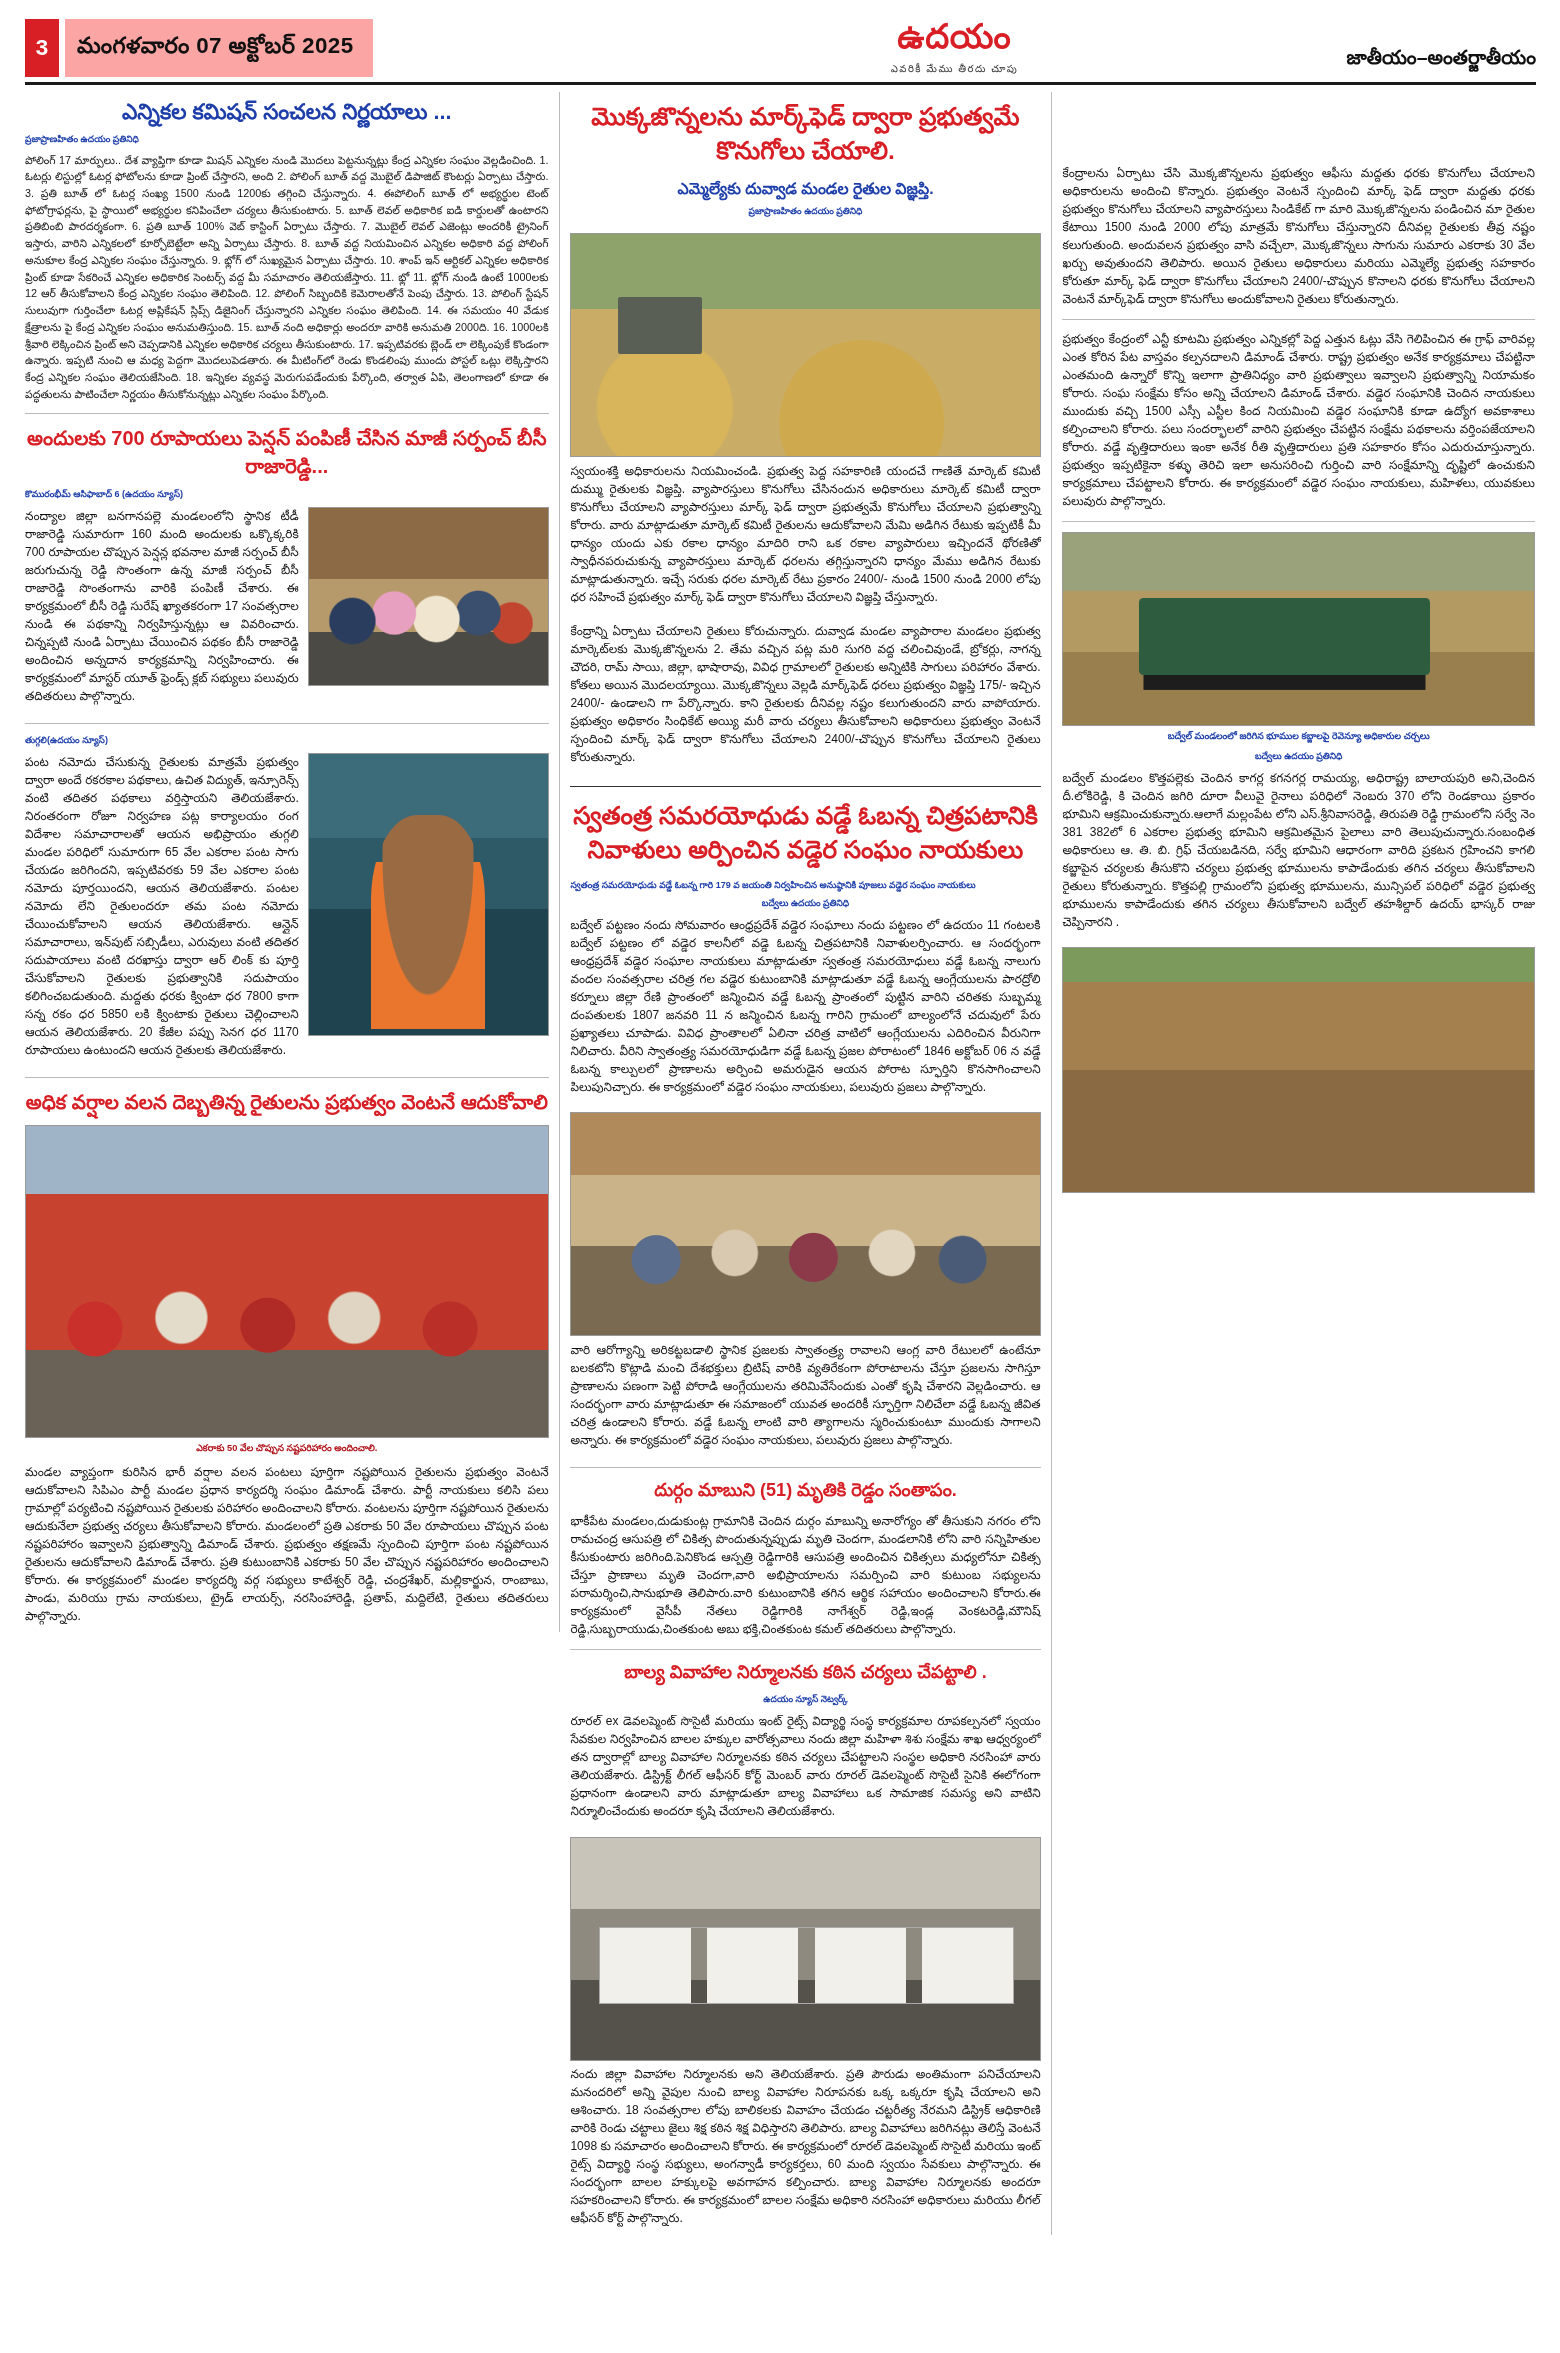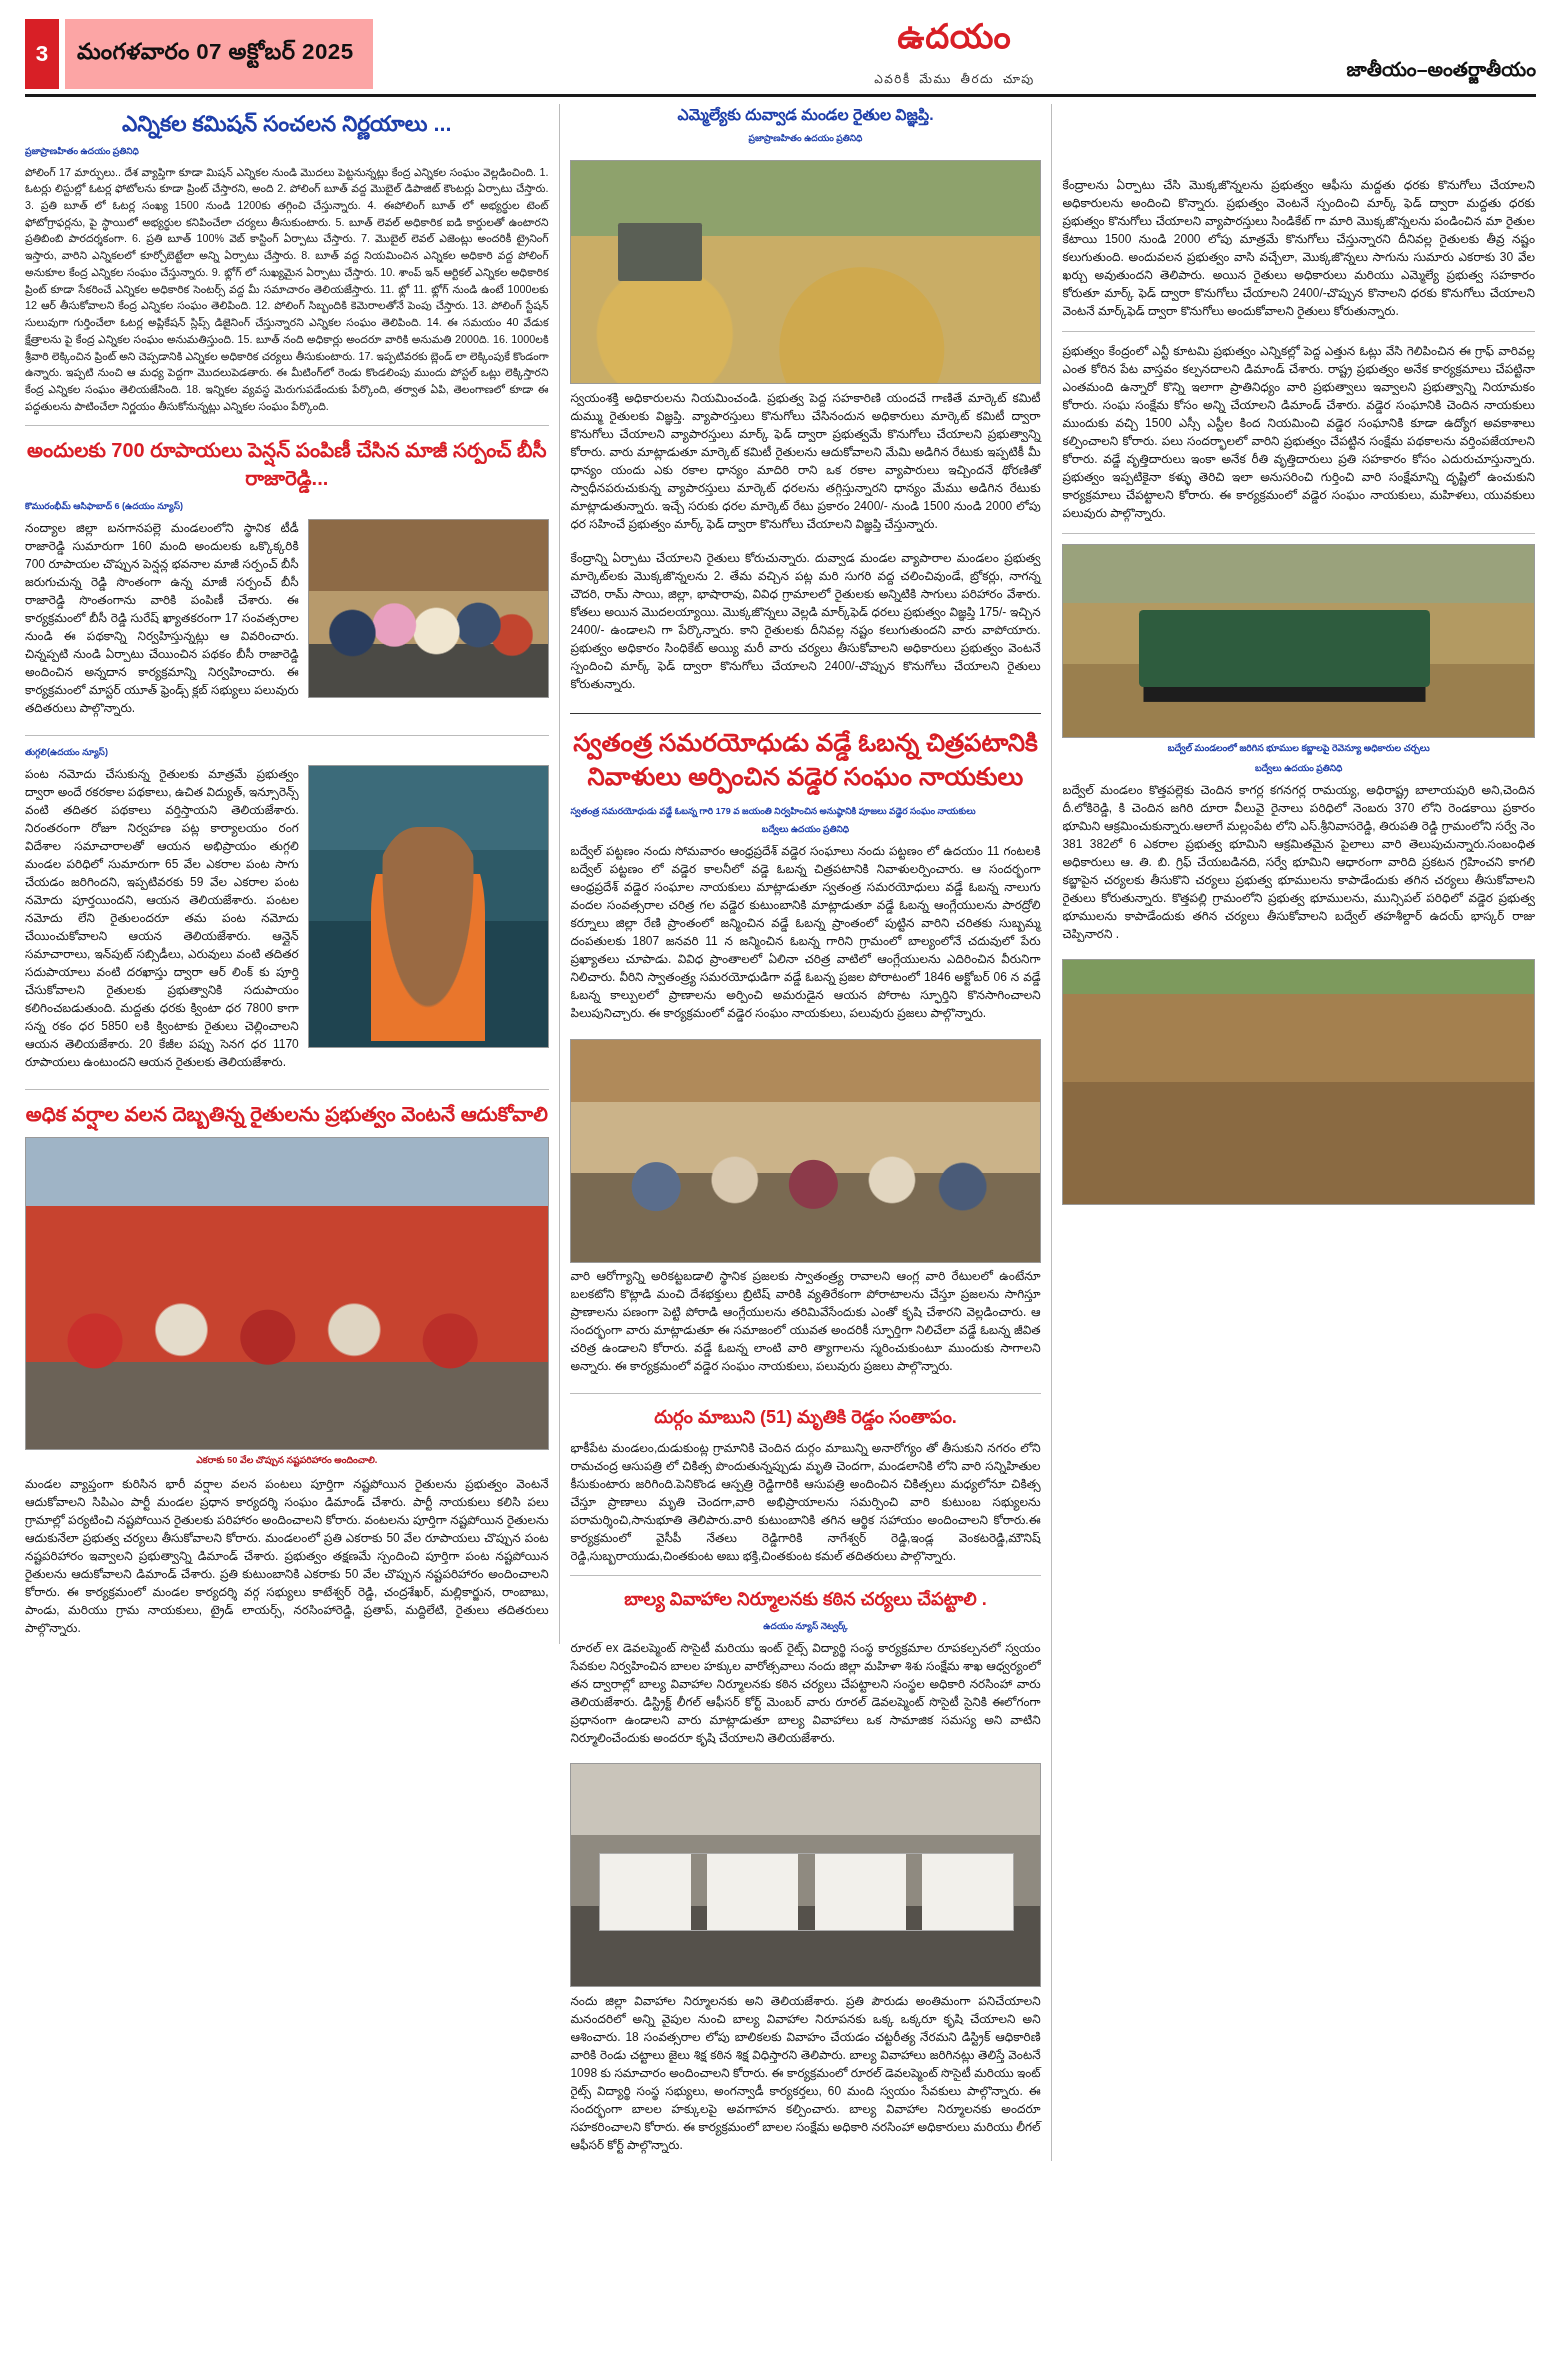--- a/index.html
+++ b/index.html
@@ -62,11 +62,10 @@
     letter-spacing: 0.7px;
   }
   .logo-sub {
-    font-size: 12px;
+    font-size: 10px;
     color: #333;
     letter-spacing: 1.5px;
-    margin-top: 20px;
-    font-family: Liberation Mono, monospace;
+    margin-top: 10px;
   }
   .masthead-right {
     flex: 1;

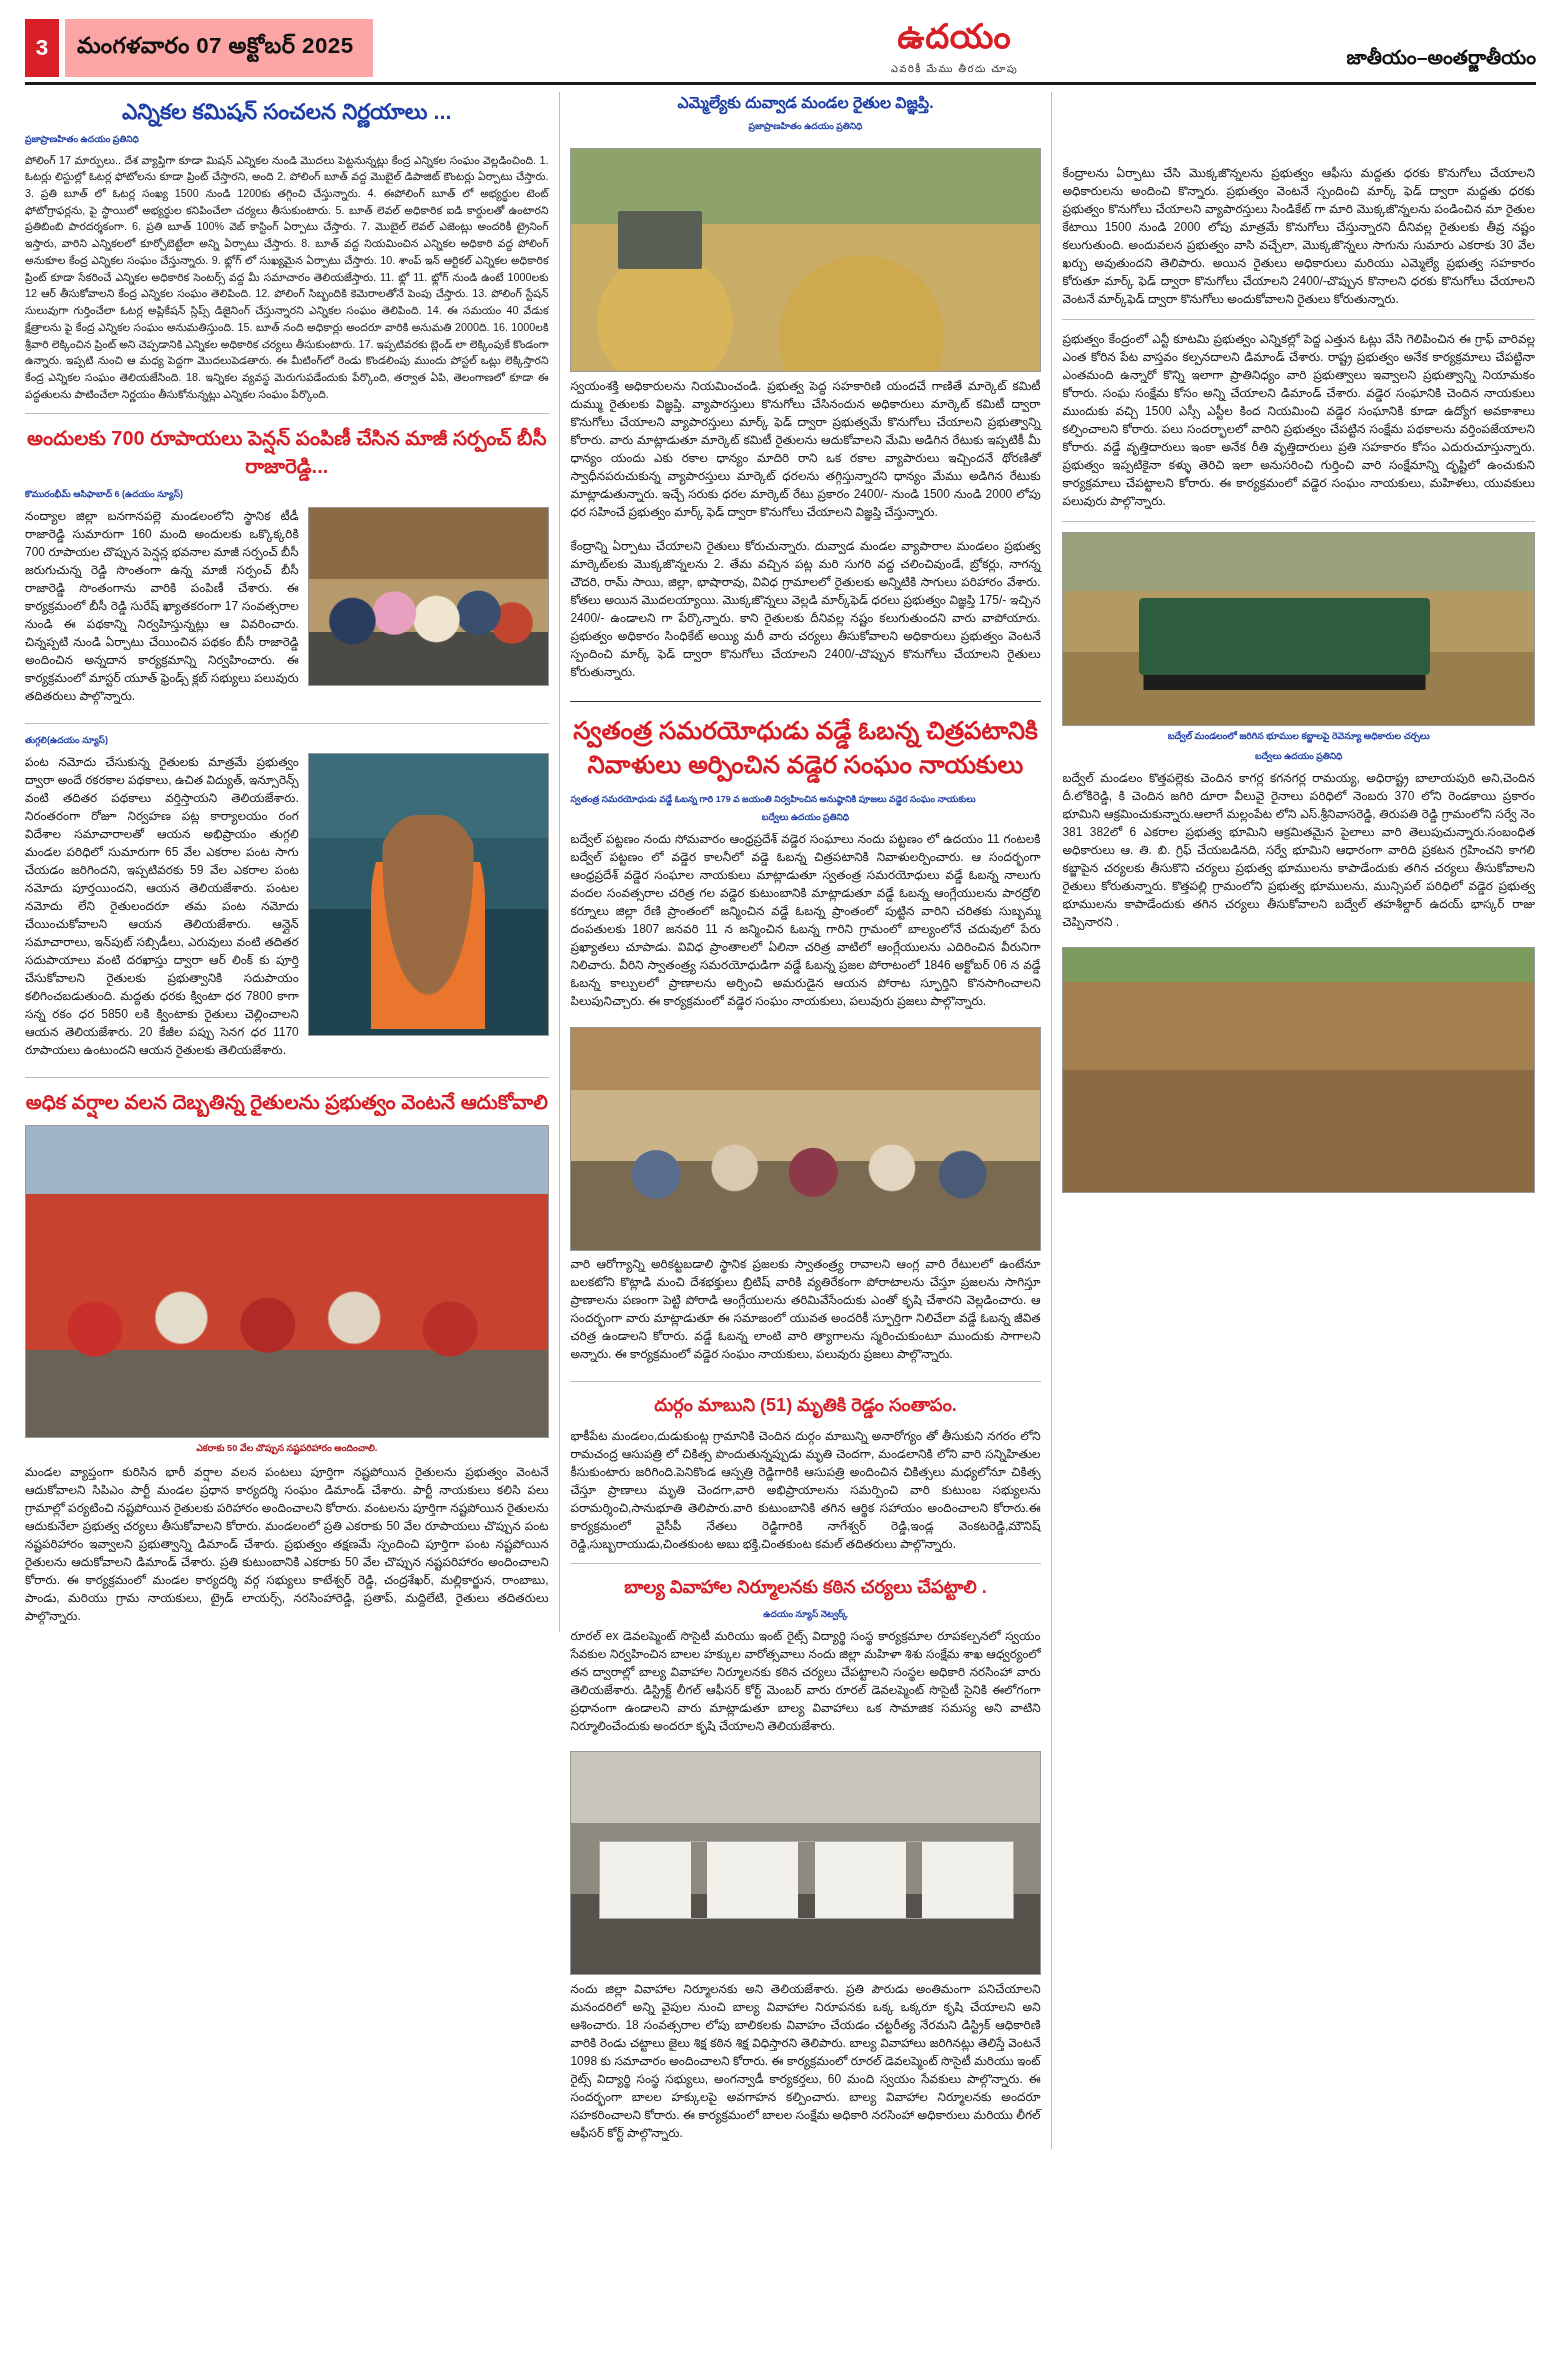--- a/index.html
+++ b/index.html
@@ -318,6 +318,7 @@
 
     <div class="col col-mid">
 
+      <div class="h-red h-red-xl">మొక్కజొన్నలను మార్క్‌ఫెడ్ ద్వారా ప్రభుత్వమే కొనుగోలు చేయాలి.</div>
 
       <div class="two-sub">
         <div style="flex:0 0 34%;">

